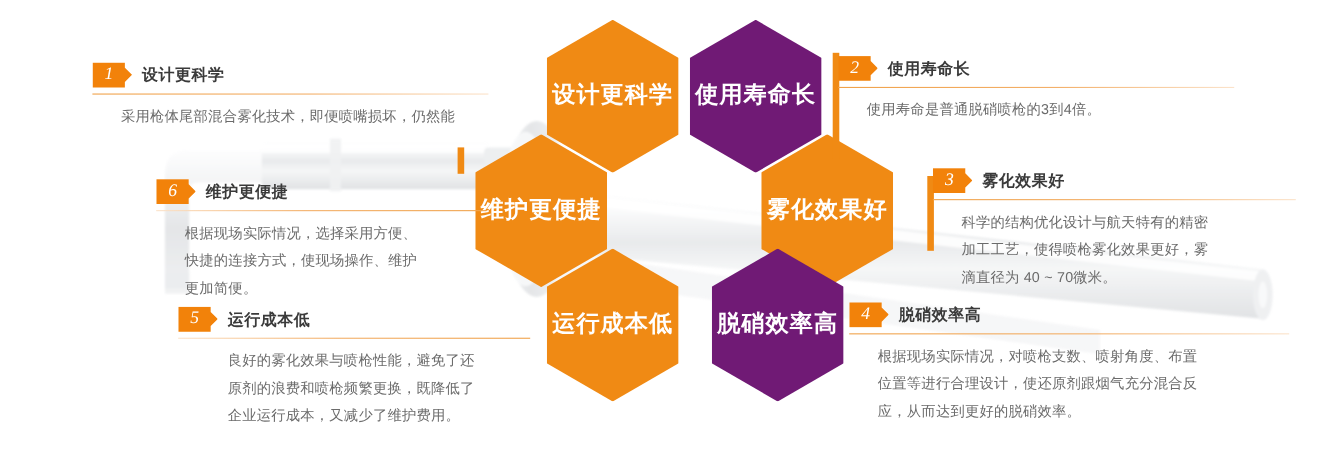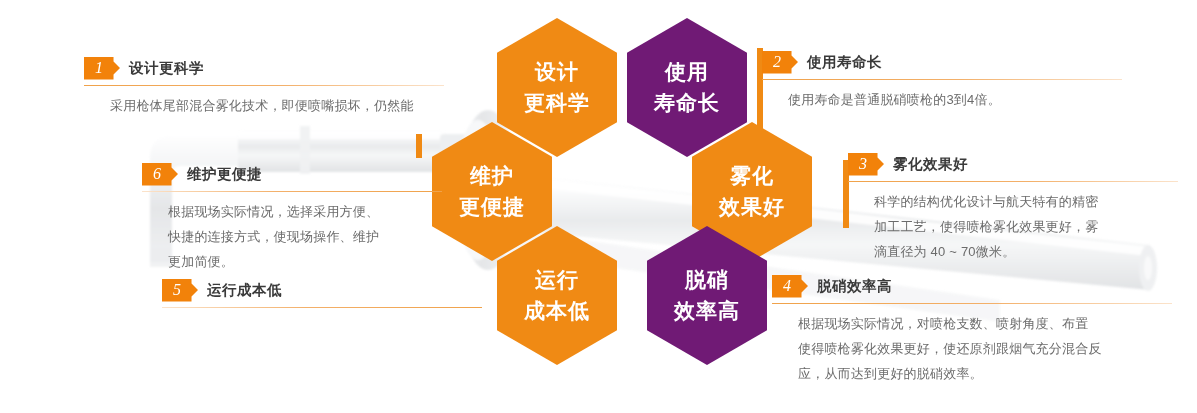--- a/index.html
+++ b/index.html
@@ -44,7 +44,7 @@
     background: #f08a14;
     clip-path: polygon(50% 0%, 100% 25%, 100% 75%, 50% 100%, 0% 75%, 0% 25%);
     display: flex;
-    flex-direction: column;
+    flex-direction: row;
     align-items: center;
     justify-content: center;
     color: #ffffff;

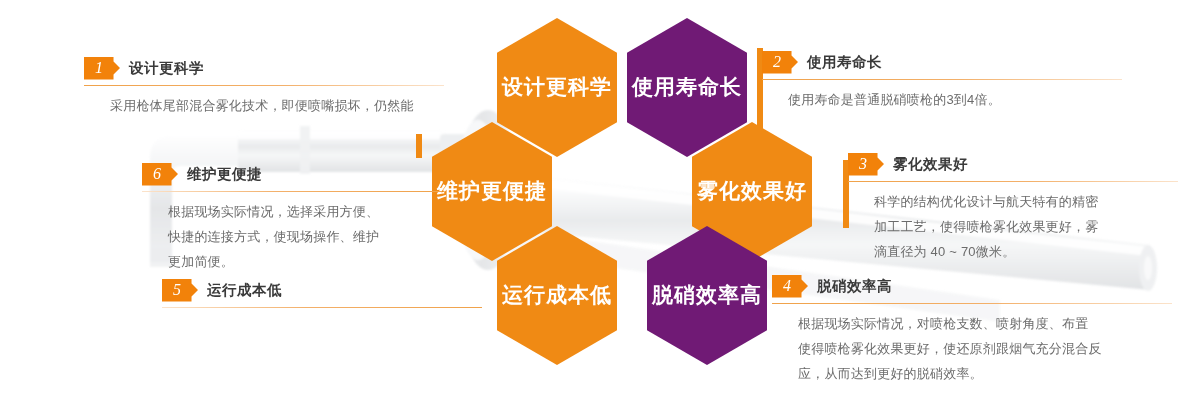--- a/index.html
+++ b/index.html
@@ -271,6 +271,11 @@
       <div class="ftitle" style="color: rgb(58, 58, 58);">运行成本低</div>
     </div>
     <div class="rule rtl"></div>
+    <div class="fbody indent2" style="color: rgb(107, 107, 107);">
+      <div>良好的雾化效果与喷枪性能，避免了还</div>
+      <div>原剂的浪费和喷枪频繁更换，既降低了</div>
+      <div>企业运行成本，又减少了维护费用。</div>
+    </div>
   </div>
 
   <div class="feature" style="left:142px; top:162px; width:300px;">

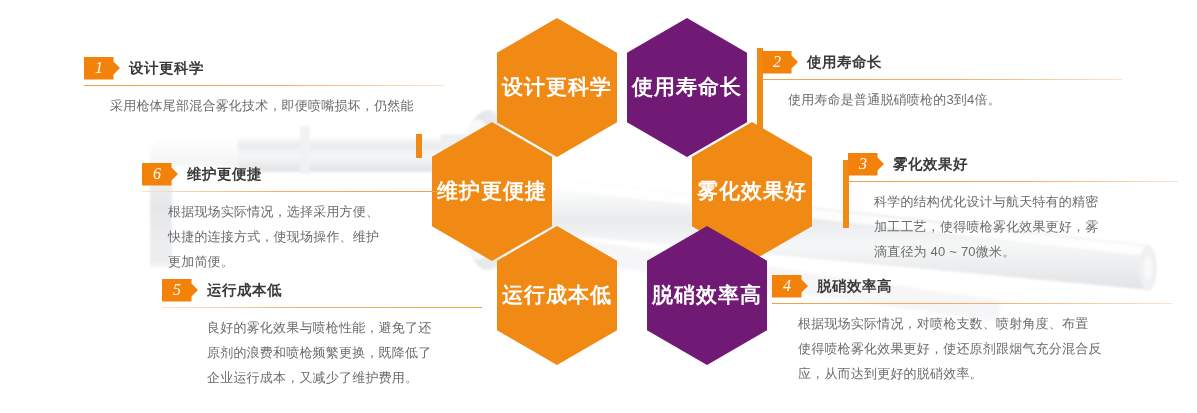--- a/index.html
+++ b/index.html
@@ -258,7 +258,7 @@
     <div class="rule"></div>
     <div class="fbody indent" style="color: rgb(107, 107, 107);">
       <div>根据现场实际情况，对喷枪支数、喷射角度、布置</div>
-      <div>使得喷枪雾化效果更好，使还原剂跟烟气充分混合反</div>
+      <div>位置等进行合理设计，使还原剂跟烟气充分混合反</div>
       <div>应，从而达到更好的脱硝效率。</div>
     </div>
   </div>

